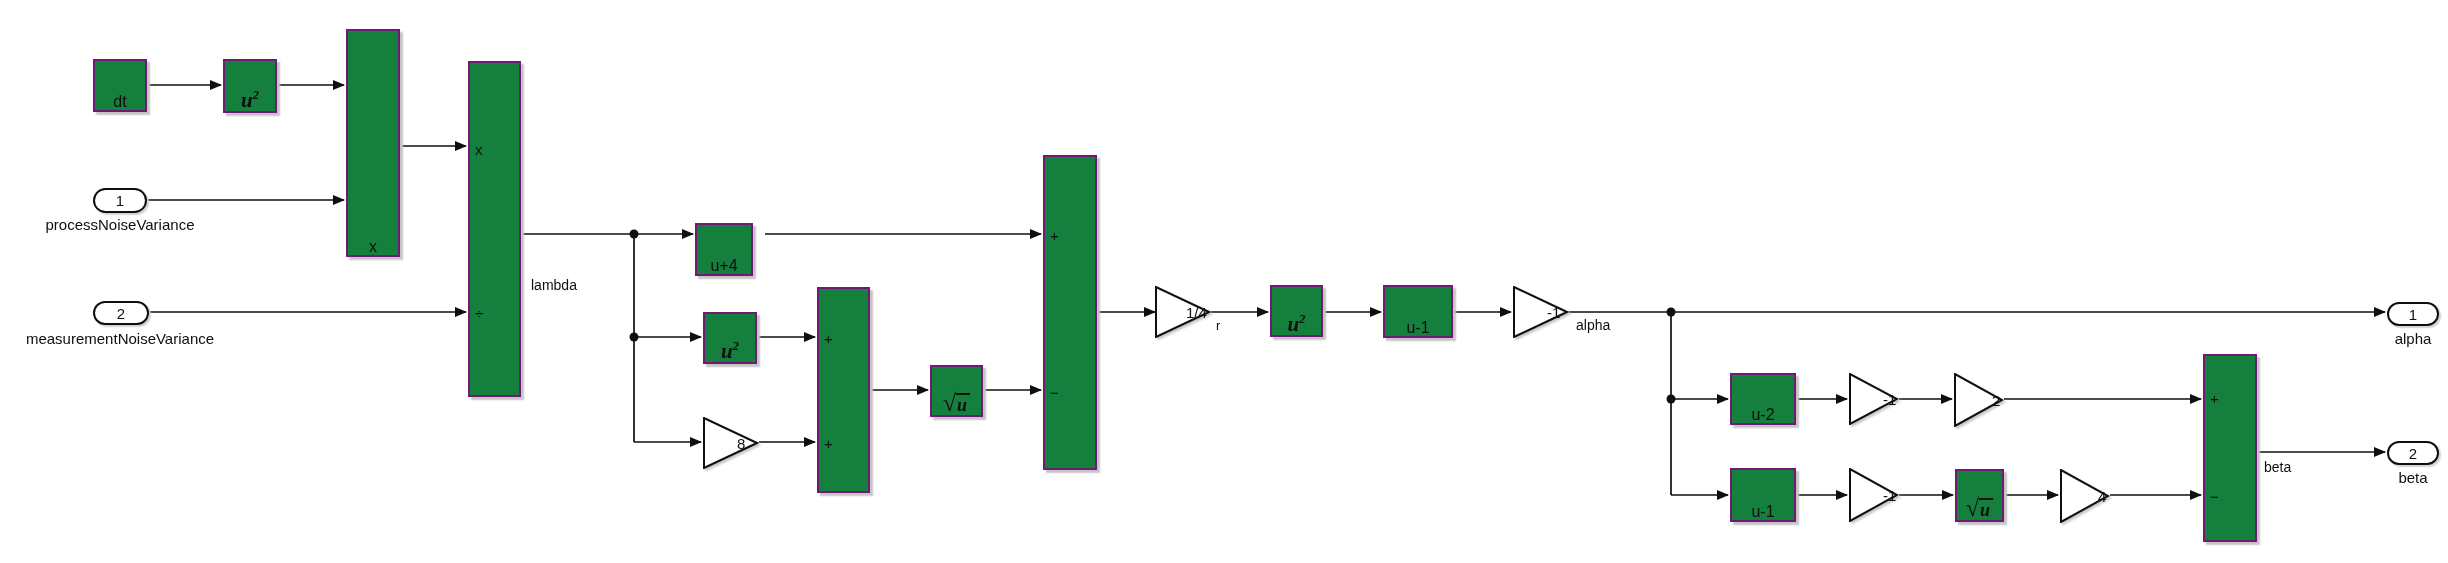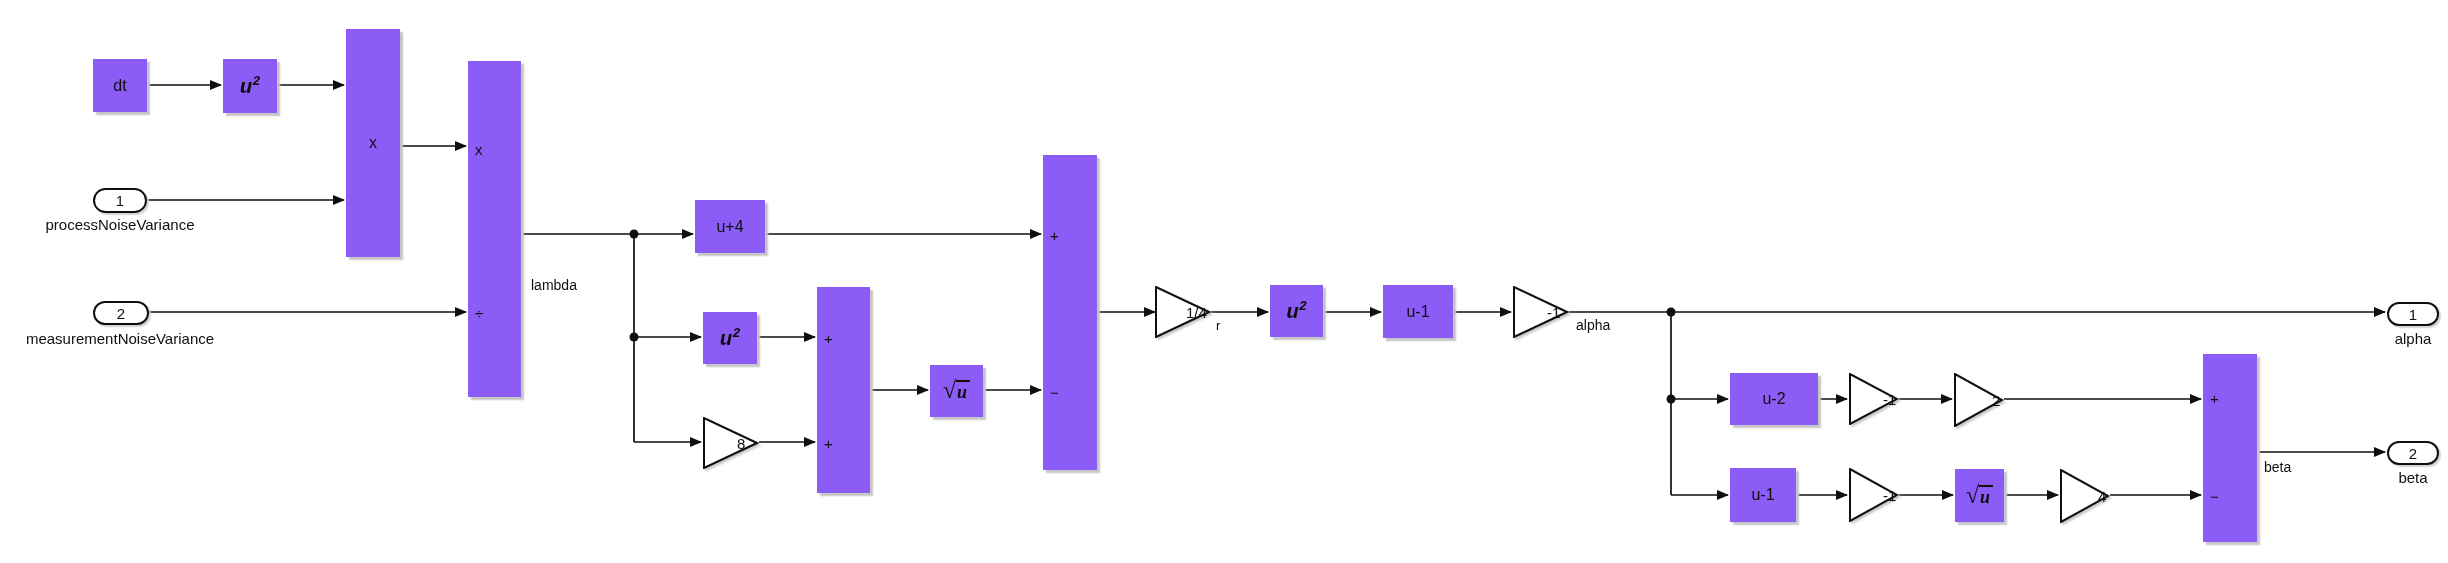--- a/index.html
+++ b/index.html
@@ -9,9 +9,9 @@
   }
   svg.wires{position:absolute;left:0;top:0;}
   .block{
-    position:absolute;box-sizing:border-box;background:#8b5cf6;
-    border:2px solid #8b5cf6;box-shadow:3px 3px 1.5px #c6c6c6;
-    display:flex;align-items:center;justify-content:center;
+    position:absolute;box-sizing:border-box;background:#15803d;
+    border:2px solid #701a75;box-shadow:3px 3px 1.5px #c6c6c6;
+    display:flex;align-items:flex-end;justify-content:center;
     font-size:16px;line-height:1;
   }
   .tall{justify-content:flex-start;}

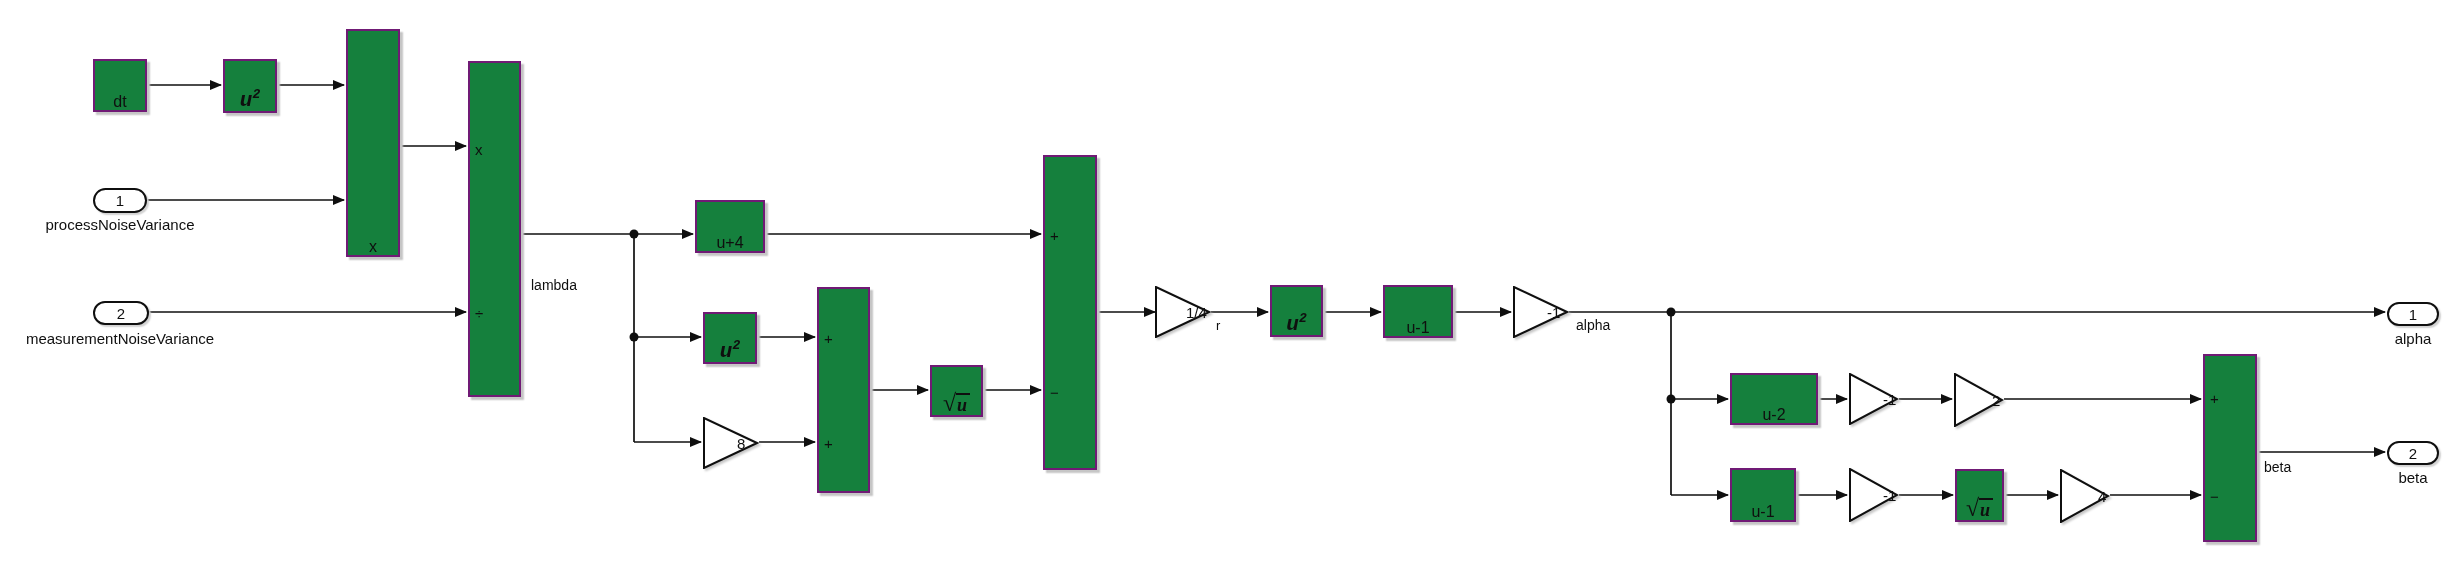--- a/index.html
+++ b/index.html
@@ -23,7 +23,7 @@
   }
   .portlabel{position:absolute;width:300px;text-align:center;font-size:15px;}
   .siglabel{position:absolute;font-size:14px;}
-  .math{font-family:Liberation Mono, monospace;font-style:italic;font-weight:bold;font-size:21px;}
+  .math{font-family:Liberation Serif, serif;font-style:italic;font-weight:bold;font-size:21px;}
   .math sup{font-size:13px;font-weight:bold;}
   .sqrtwrap{display:inline-flex;align-items:flex-start;}
   .radical{font-family:"Liberation Serif",serif;font-weight:bold;font-size:24px;line-height:20px;}

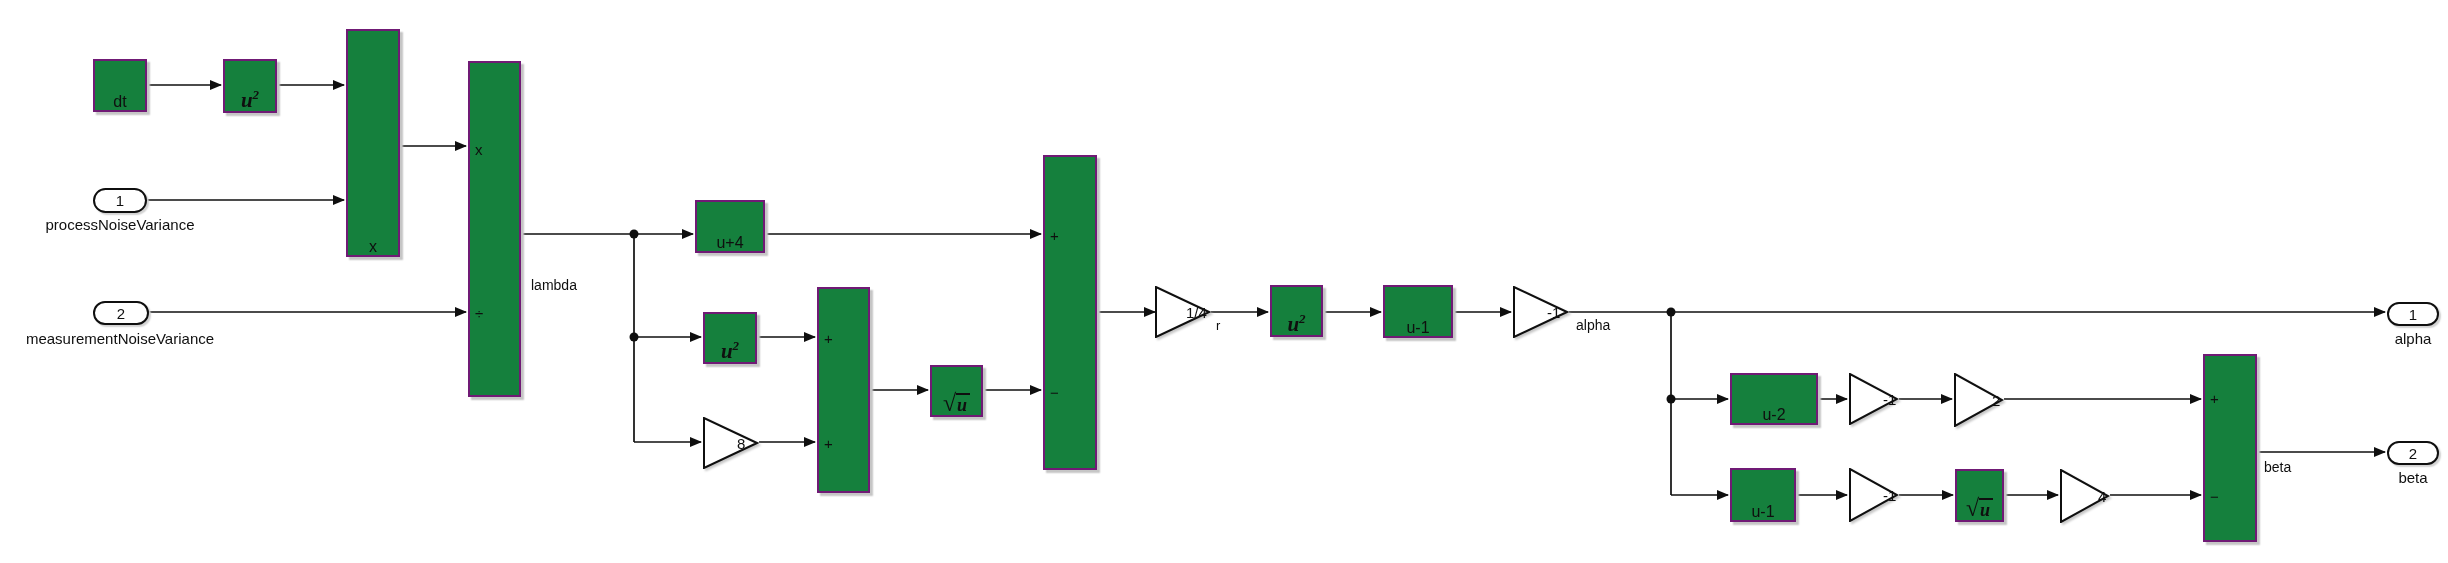--- a/index.html
+++ b/index.html
@@ -120,7 +120,7 @@
 
   <div class="siglabel" style="left:531px;top:241px;margin-top:36px;">lambda</div>
 
-  <div class="block" style="left:695px;top:200px;width:70px;height:53px;">
+  <div class="block" style="left:695px;top:223px;width:58px;height:53px;">
     <span>u+4</span>
   </div>
 

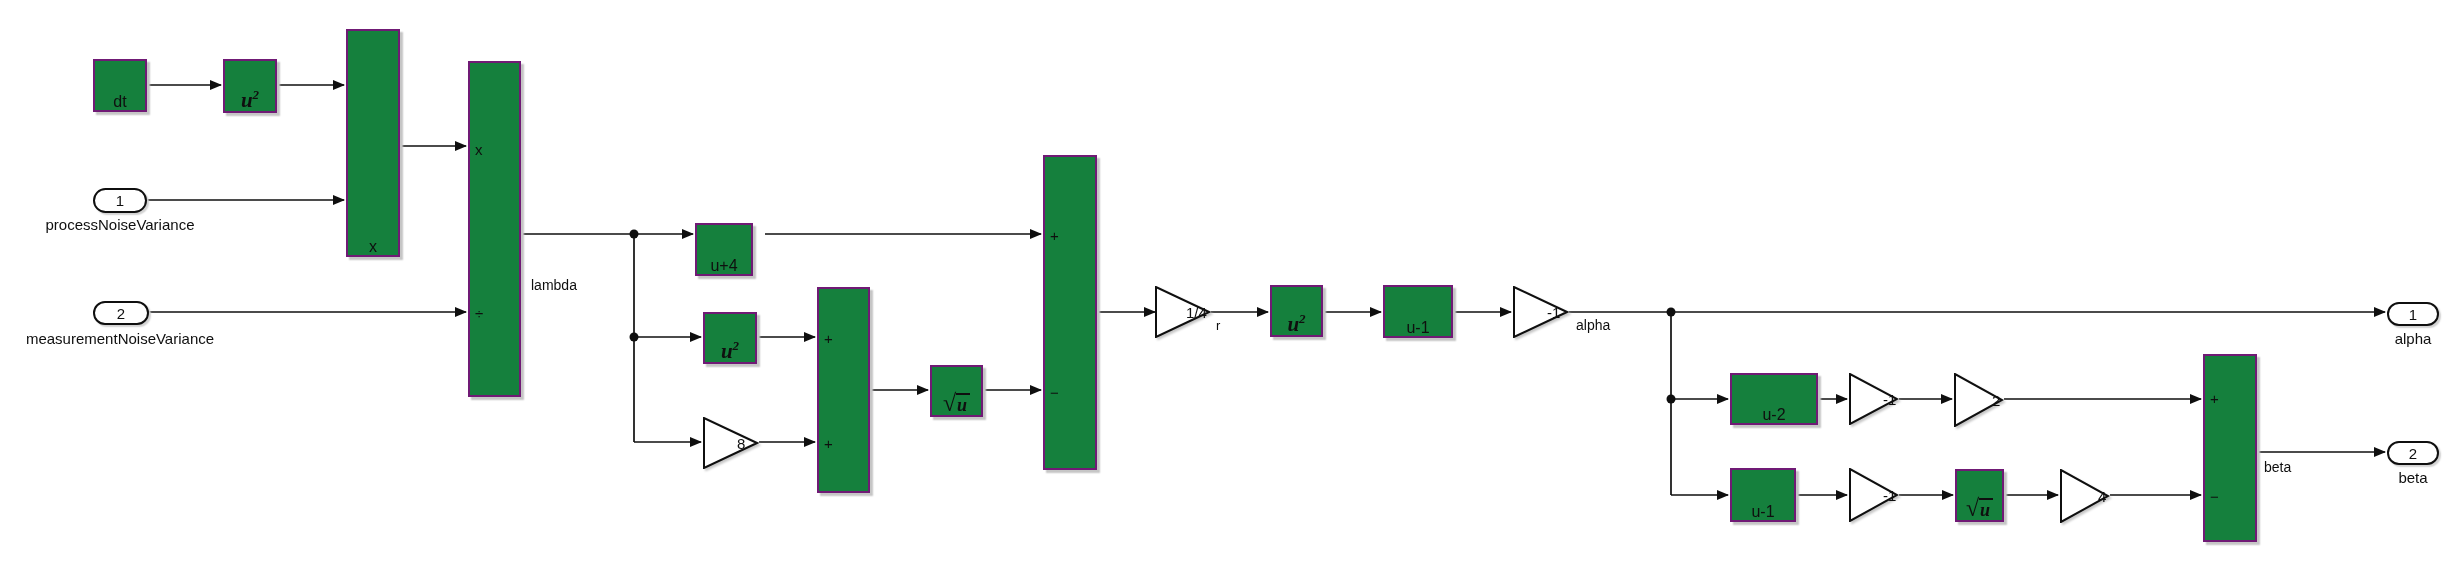--- a/index.html
+++ b/index.html
@@ -178,7 +178,7 @@
 
   <div class="siglabel" style="left:1576px;top:317px;">alpha</div>
 
-  <div class="block" style="left:1730px;top:373px;width:88px;height:52px;">
+  <div class="block" style="left:1730px;top:373px;width:66px;height:52px;">
     <span>u-2</span>
   </div>
 

